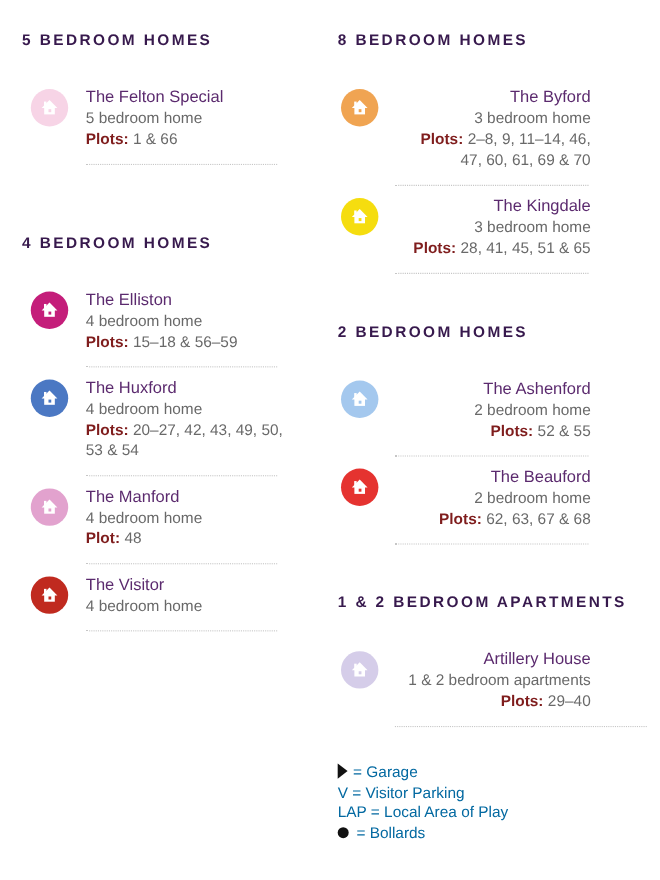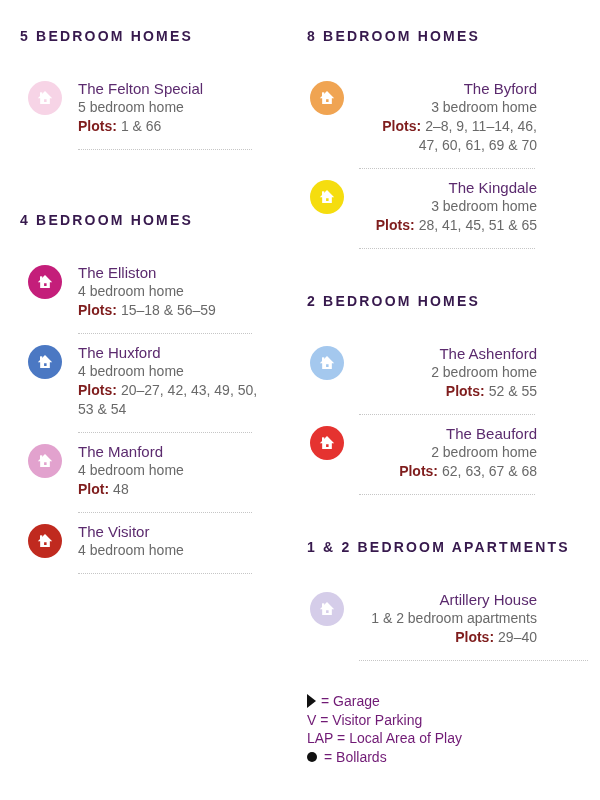--- a/index.html
+++ b/index.html
@@ -46,7 +46,7 @@
   .col-right .divider{margin-left:52px;width:176px;}
   .col-right .divider.wide{width:229px;}
 
-  .legend{margin-top:31px;color:#701a75;font-size:14px;}
+  .legend{margin-top:31px;color:#0369a1;font-size:14px;}
   .legend-row{display:flex;align-items:center;height:18.5px;}
   .tri{
     width:0;height:0;flex:0 0 auto;

